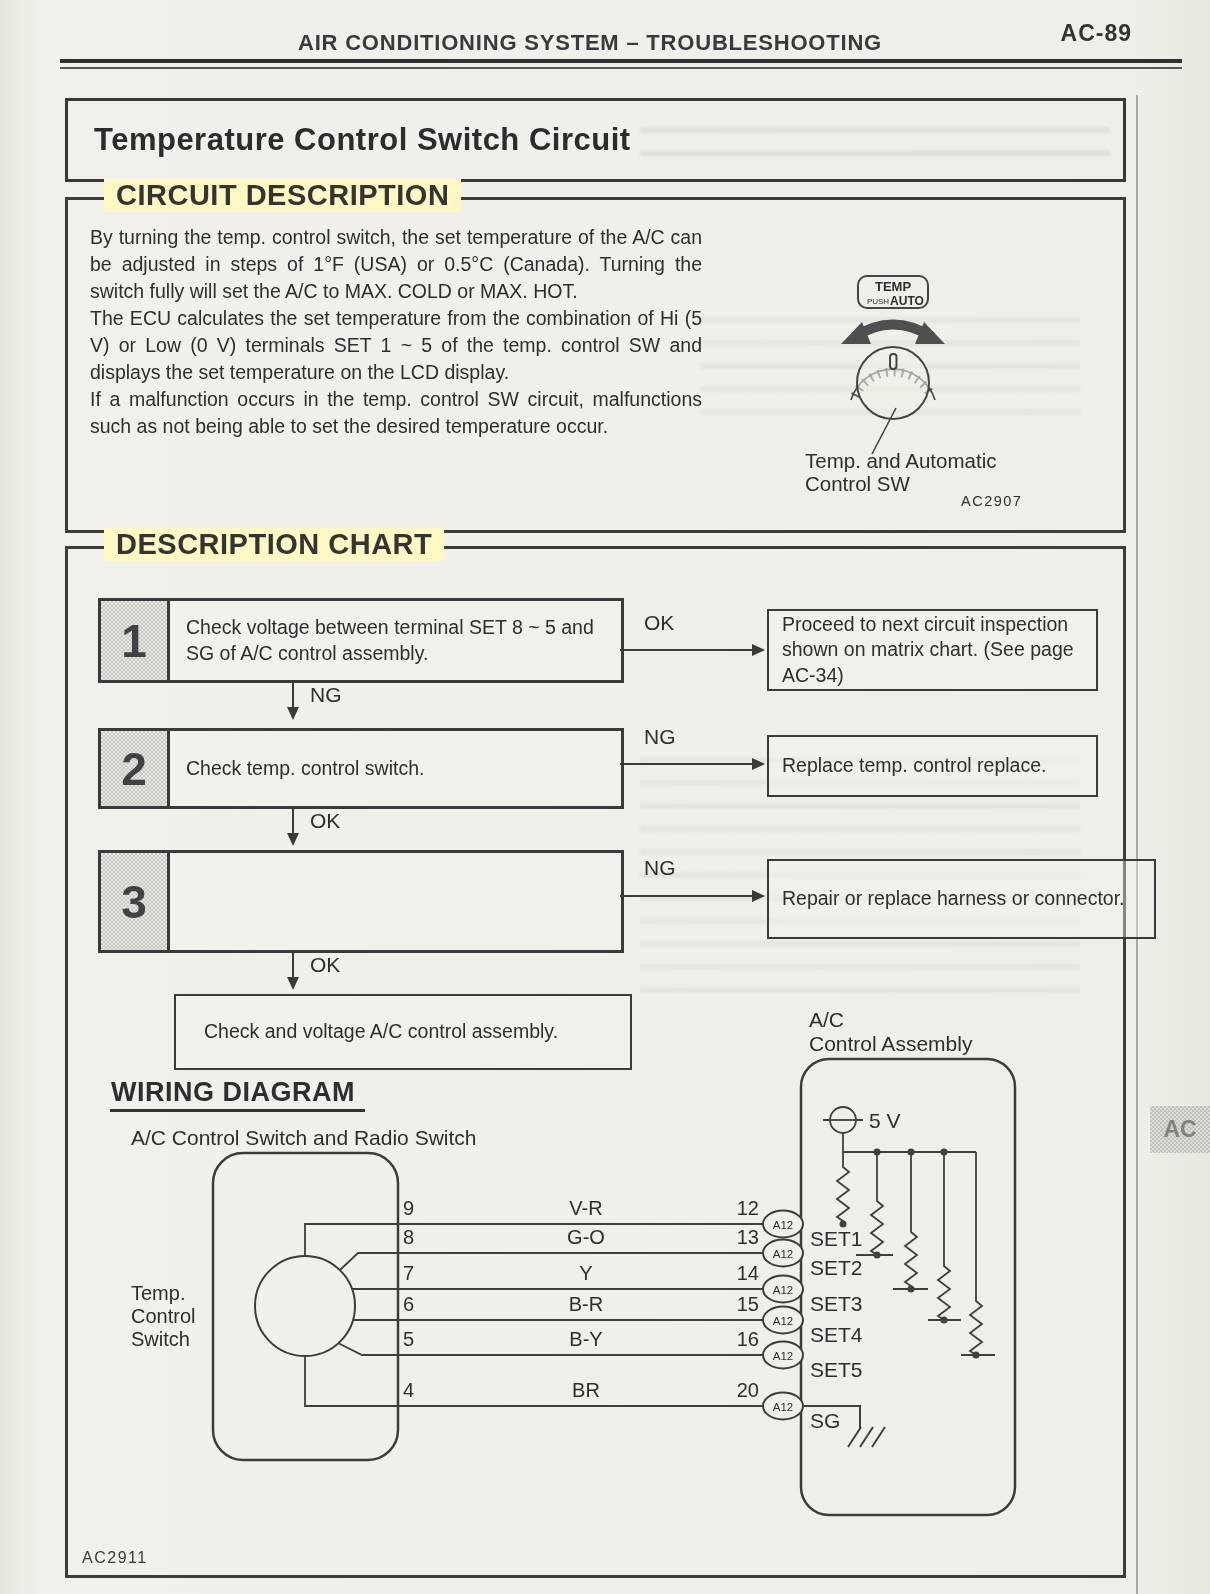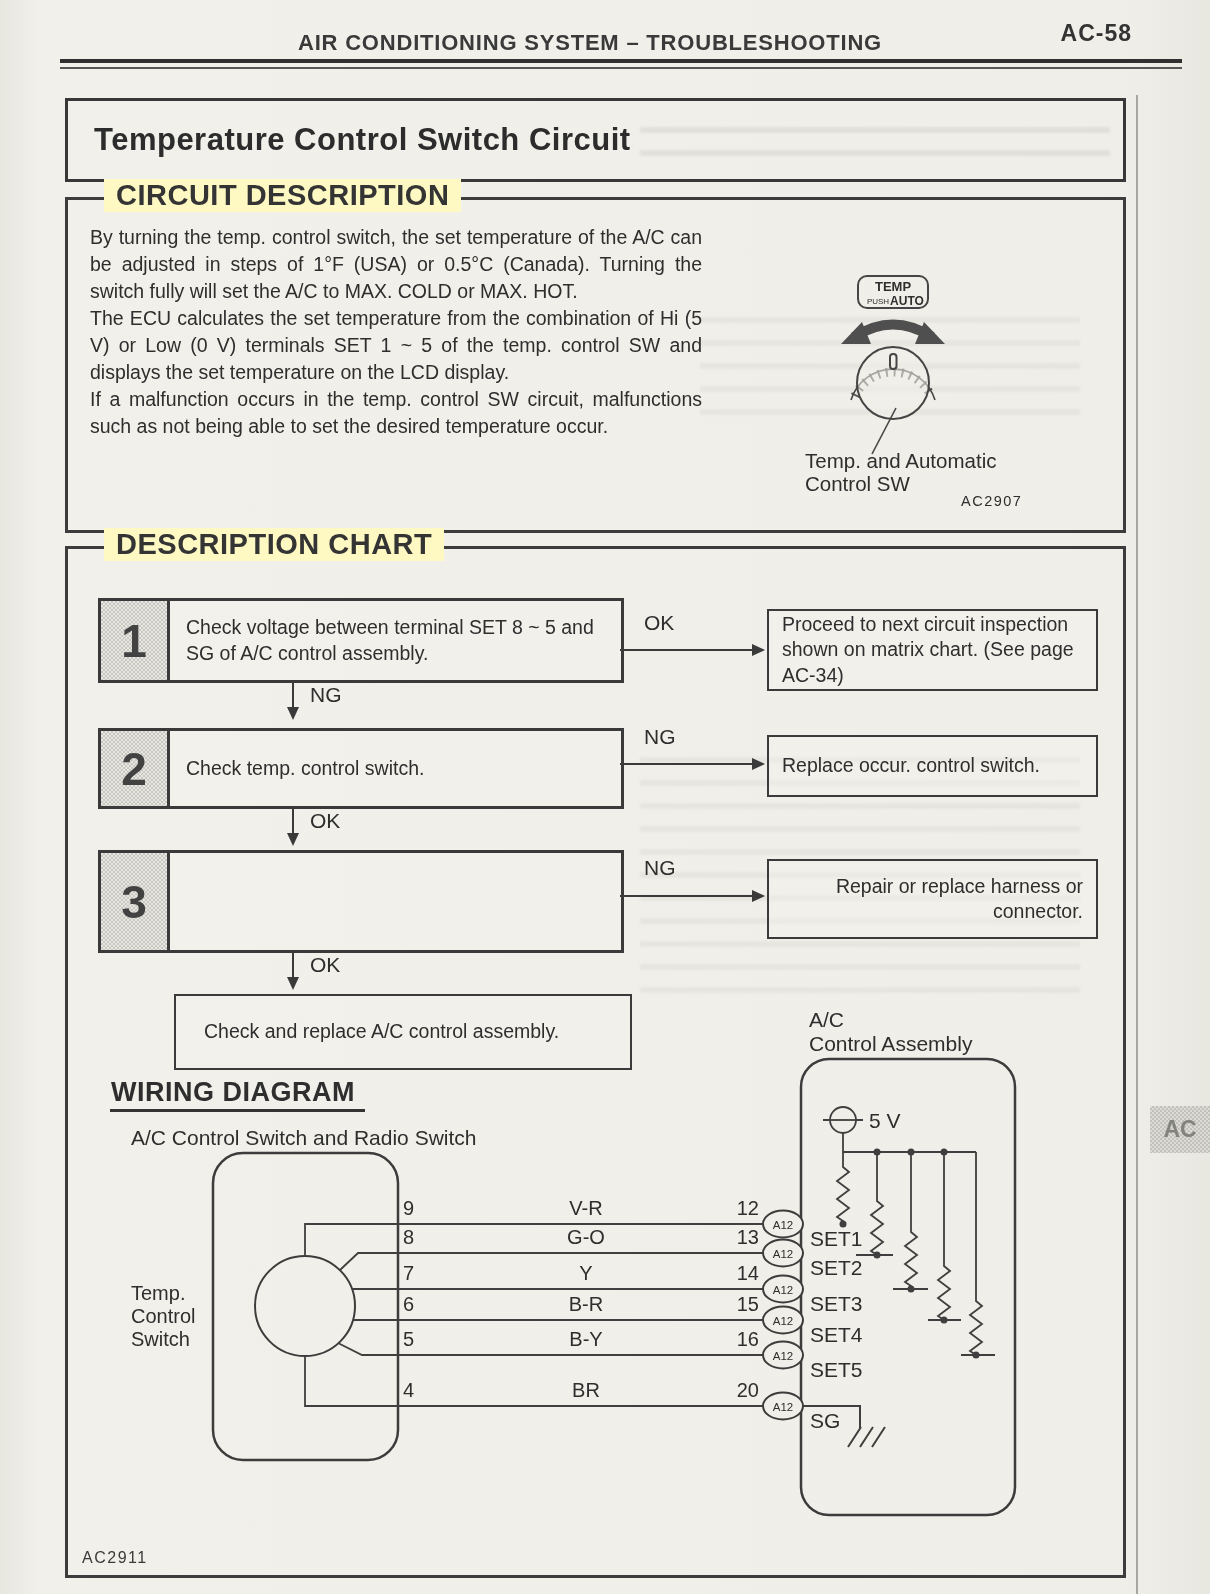--- a/index.html
+++ b/index.html
@@ -55,7 +55,7 @@
 <div class="ghost" style="left:640px;top:740px;width:440px;height:260px;opacity:.3;"></div>
 <div class="scan-line"></div>
 
-<div class="hdr-pagenum">AC-58</div>
+<div class="hdr-pagenum">AC-89</div>
 <div class="hdr-title">AIR CONDITIONING SYSTEM – TROUBLESHOOTING</div>
 <div class="hdr-rule"></div>
 

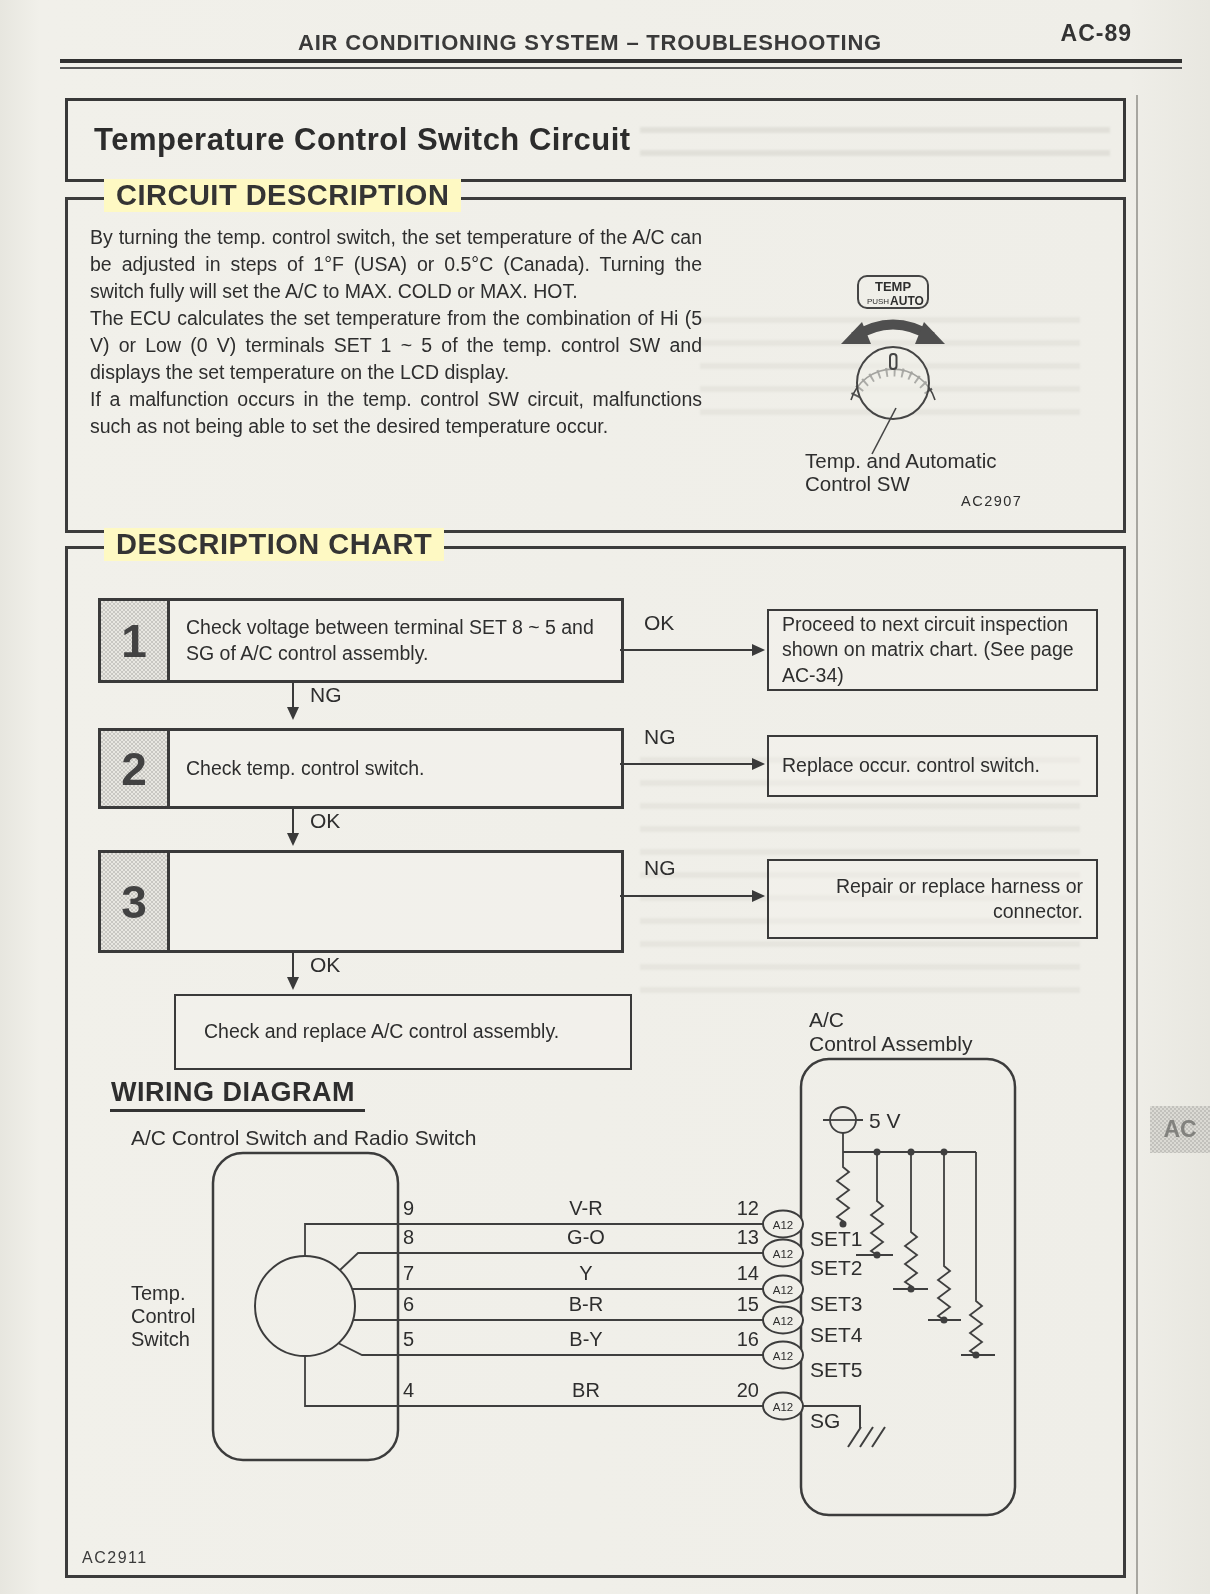--- a/index.html
+++ b/index.html
@@ -115,7 +115,7 @@
   </div>
   <div class="blabel" style="left:576px;top:176px;">NG</div>
   <div class="harrow" style="left:552px;top:214px;width:143px;"></div>
-  <div class="fc-result" style="left:699px;top:186px;width:331px;height:62px;">Replace occur. control switch.</div>
+  <div class="fc-result" style="left:699px;top:186px;width:331px;height:62px;">Replace temp. control replace.</div>
   <div class="varrow" style="left:224px;top:257px;height:38px;"></div>
   <div class="blabel" style="left:242px;top:260px;">OK</div>
 

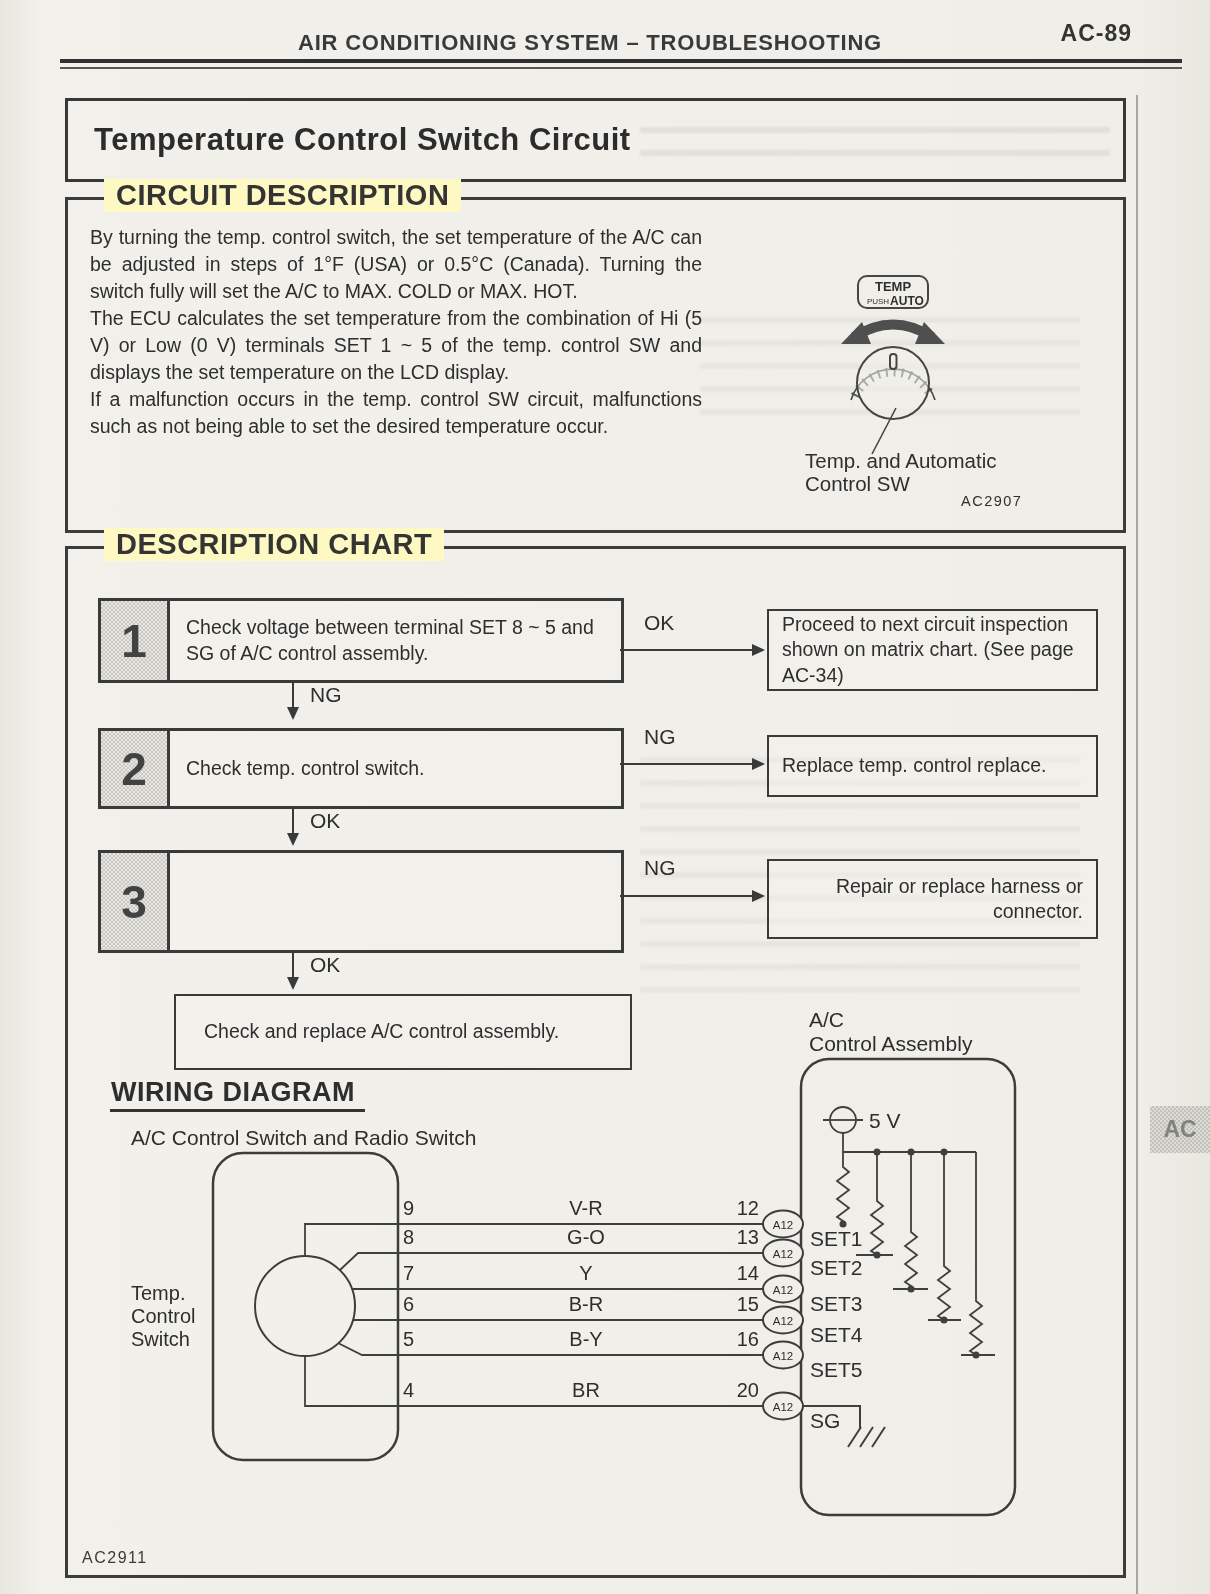--- a/index.html
+++ b/index.html
@@ -124,7 +124,7 @@
   </div>
   <div class="blabel" style="left:576px;top:307px;">NG</div>
   <div class="harrow" style="left:552px;top:346px;width:143px;"></div>
-  <div class="fc-result" style="left:699px;top:310px;width:331px;height:80px;text-align:right;">Repair or replace harness or connector.</div>
+  <div class="fc-result" style="left:699px;top:310px;width:389px;height:80px;">Repair or replace harness or connector.</div>
   <div class="varrow" style="left:224px;top:401px;height:38px;"></div>
   <div class="blabel" style="left:242px;top:404px;">OK</div>
 

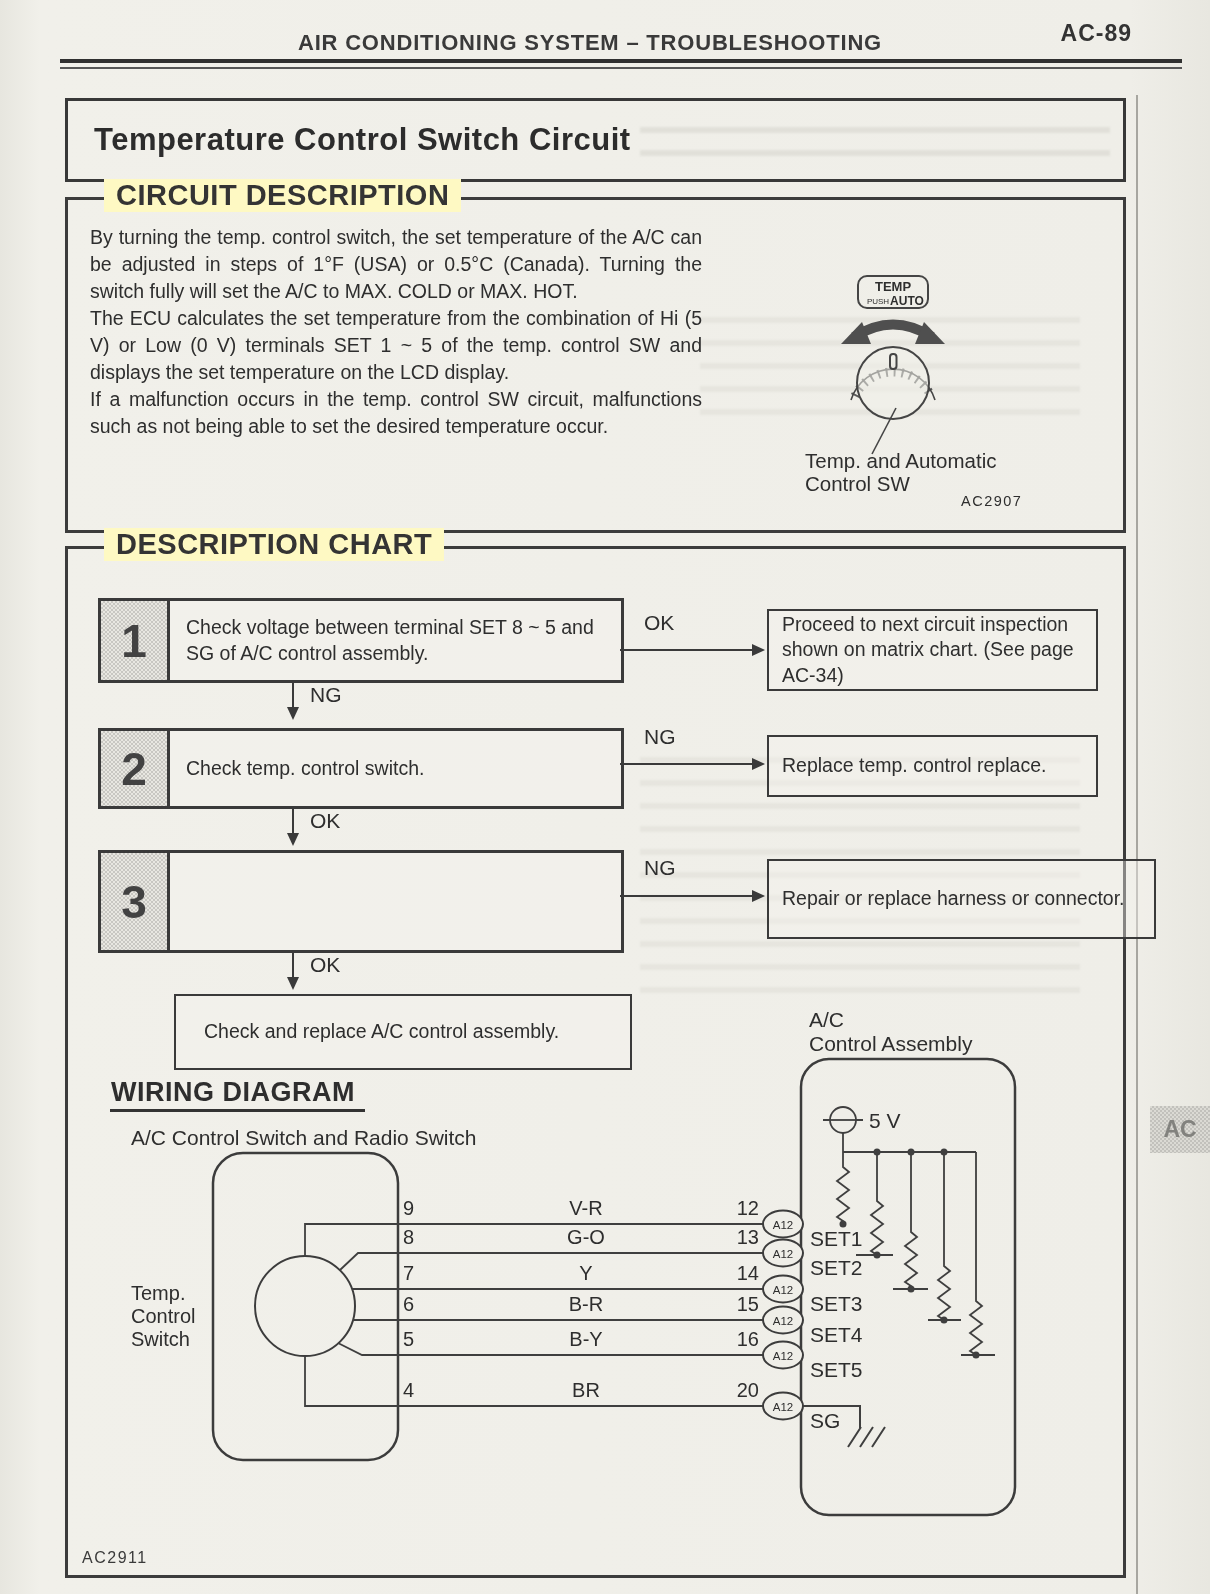--- a/index.html
+++ b/index.html
@@ -129,7 +129,7 @@
   <div class="blabel" style="left:242px;top:404px;">OK</div>
 
   <div class="fc-step" style="left:106px;top:445px;width:454px;height:72px;border-width:2px;">
-    <div class="fc-text" style="padding-left:28px;">Check and replace A/C control assembly.</div>
+    <div class="fc-text" style="padding-left:28px;">Check and voltage A/C control assembly.</div>
   </div>
 
   <svg class="wiring" width="1055" height="576" viewBox="65 986 1055 576">

